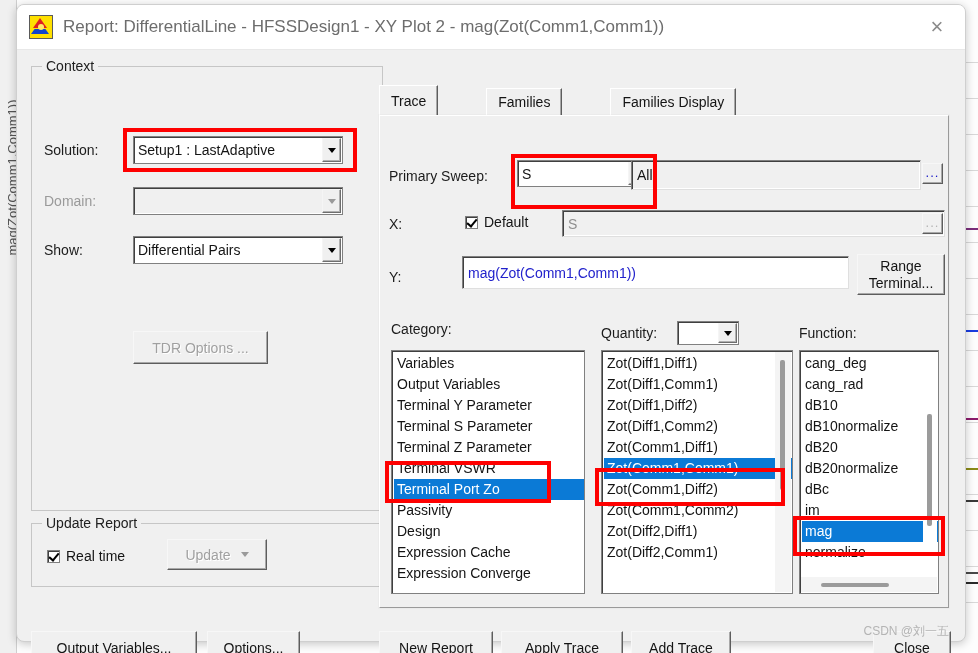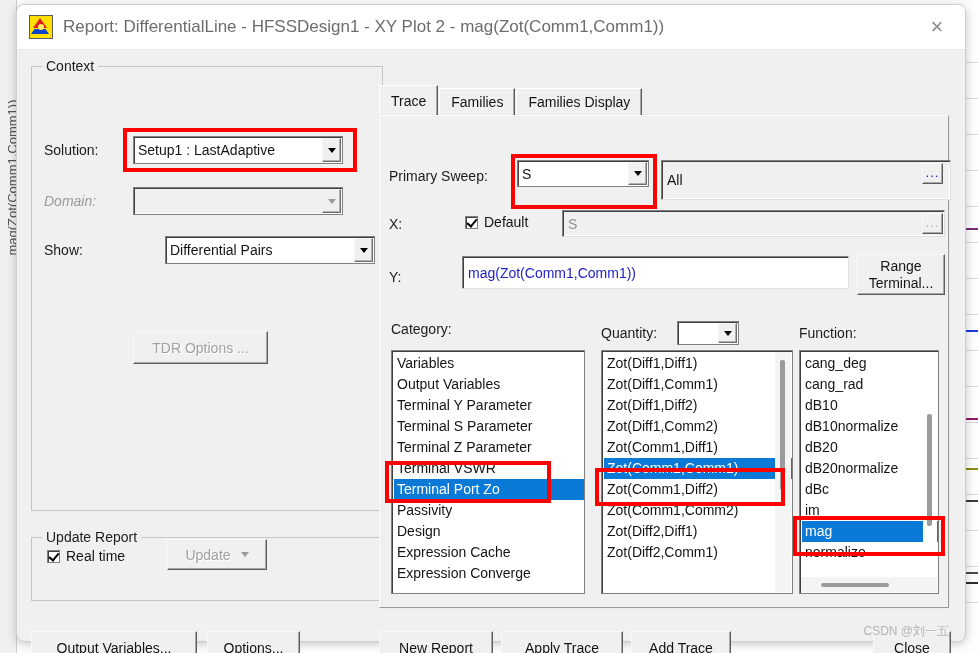--- a/index.html
+++ b/index.html
@@ -107,7 +107,7 @@
   .btn.multiline{flex-direction:column;justify-content:center;line-height:1.15;}
 
   
-  .tabstrip{position:absolute;display:flex;align-items:flex-end;}
+  .tabstrip{position:absolute;display:flex;align-items:flex-end;gap:47px;}
   .tab{
     box-sizing:border-box;height:27px;padding:0 11px;display:flex;align-items:center;
     font-size:14px;color:#141414;background:#f0f0f0;

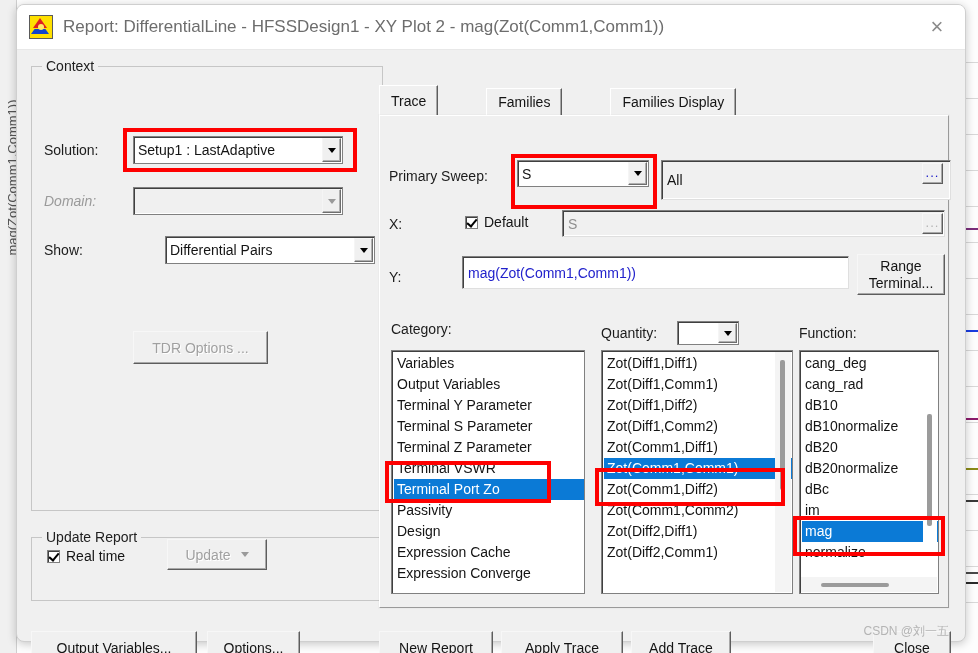--- a/index.html
+++ b/index.html
@@ -275,7 +275,7 @@
           <span class="tri"></span>
         </div>
     </div>
-    <div class="field" style="left:644px;top:110px;width:290px;height:40px;background:#f0f0f0;">
+    <div class="field" style="left:614px;top:110px;width:290px;height:30px;background:#f0f0f0;">
       <span>All</span>
     </div>
     <div class="btn small-dots" style="left:905px;top:113px;width:21px;height:21px;">...</div>

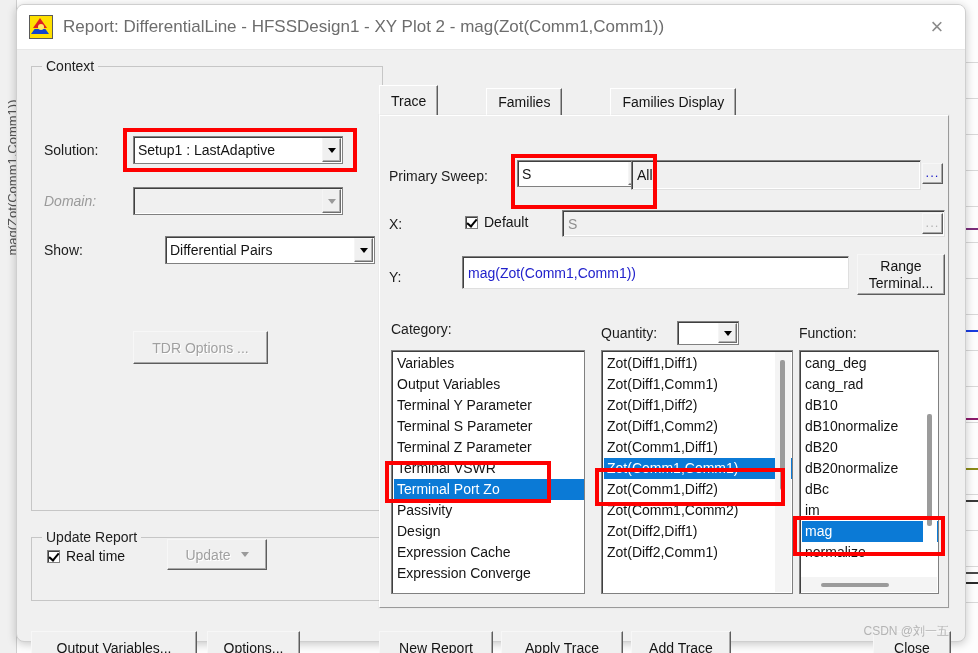--- a/index.html
+++ b/index.html
@@ -55,7 +55,7 @@
   }
 
   .lbl{position:absolute;font-size:14px;color:#1b1b1b;}
-  .lbl.dim{color:#9a9a9a;font-style:italic;}
+  .lbl.dim{color:#9a9a9a;}
 
   
   .field{

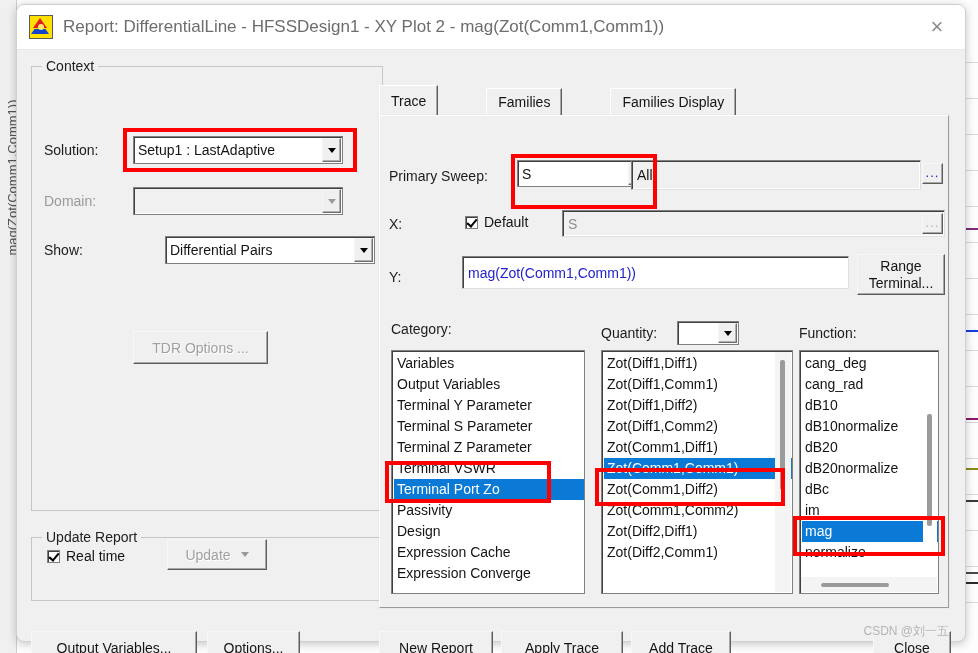--- a/index.html
+++ b/index.html
@@ -234,7 +234,7 @@
     </div>
 
     <div class="lbl" style="left:27px;top:192px;">Show:</div>
-    <div class="combo" style="left:116px;top:186px;width:210px;height:28px;margin-left:32px;">
+    <div class="combo" style="left:116px;top:186px;width:210px;height:28px;">
       <div class="cbox"></div>
       <div class="cval">Differential Pairs</div>
       <div class="carrow">

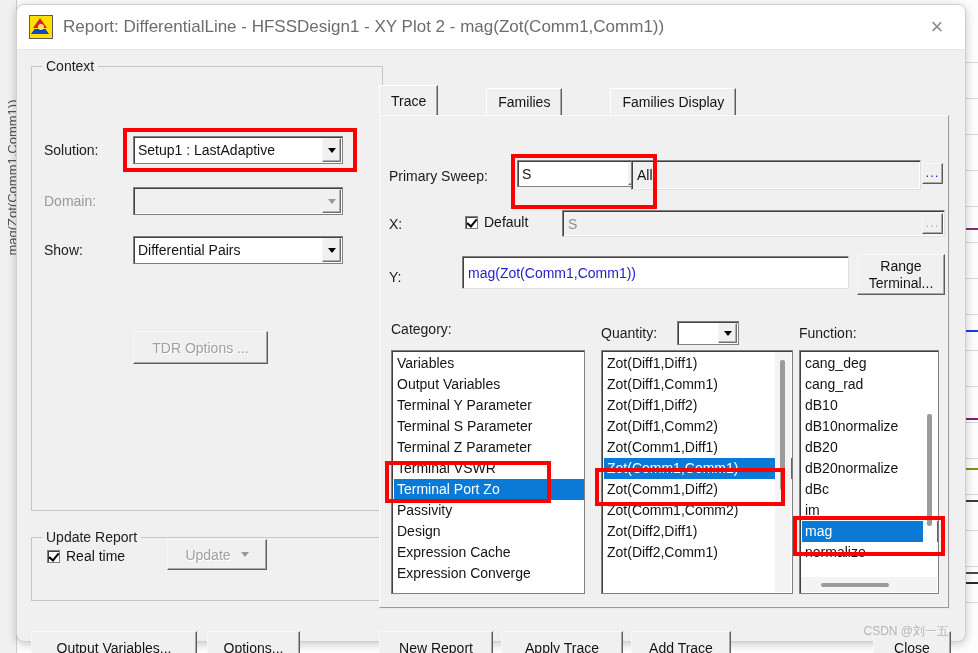--- a/index.html
+++ b/index.html
@@ -244,7 +244,7 @@
 
     <div class="btn disabled" style="left:116px;top:281px;width:135px;height:33px;">TDR Options ...</div>
 
-    <div class="groupbox" style="left:14px;top:487px;width:350px;height:62px;">
+    <div class="groupbox" style="left:14px;top:473px;width:350px;height:62px;">
       <div class="gb-title">Update Report</div>
     </div>
     <div class="cb" style="left:30px;top:498px;">

